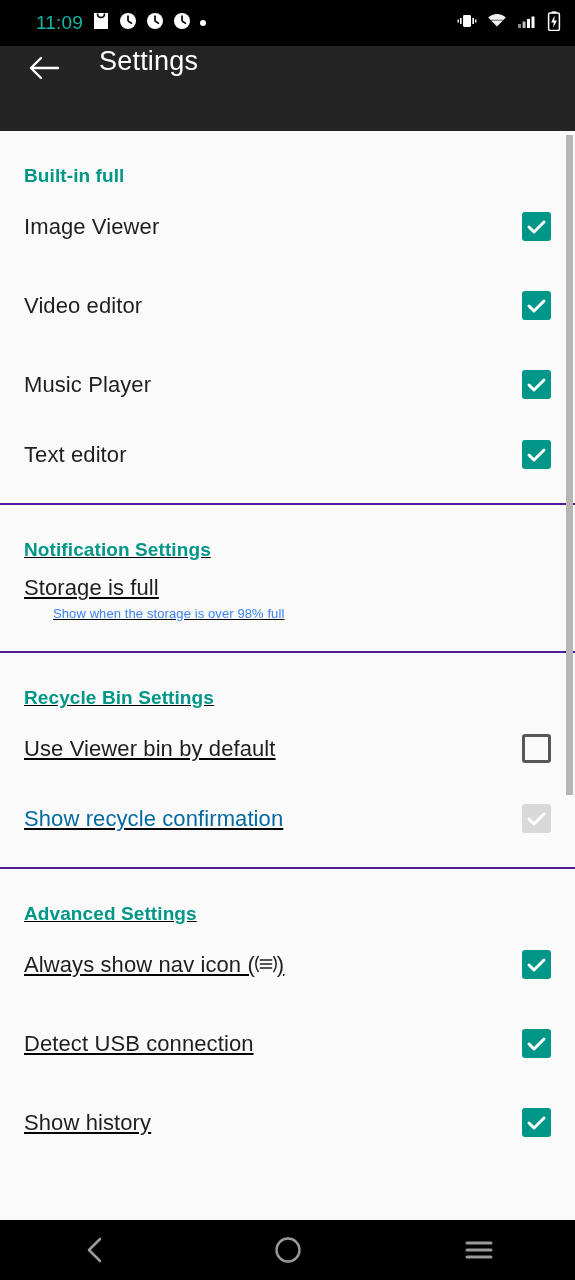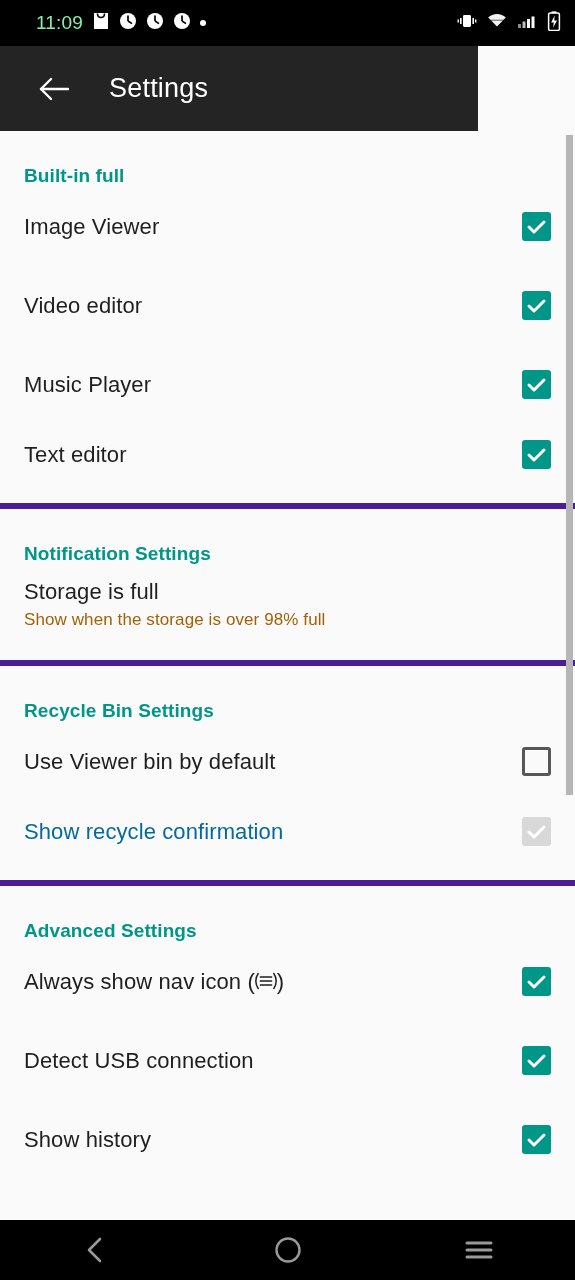--- a/index.html
+++ b/index.html
@@ -17,7 +17,7 @@
     background:#000; display:flex; align-items:center;
     padding:0 14px 0 36px; color:#fff;
   }
-  .sb-time{ font-size:19px; letter-spacing:.2px; color:#86efac; }
+  .sb-time{ font-size:19px; letter-spacing:.2px; color:#14b8a6; }
   .sb-left{ display:flex; align-items:center; gap:9px; }
   .sb-right{ margin-left:auto; display:flex; align-items:center; gap:10px; }
   .sb-ico{ display:block; }

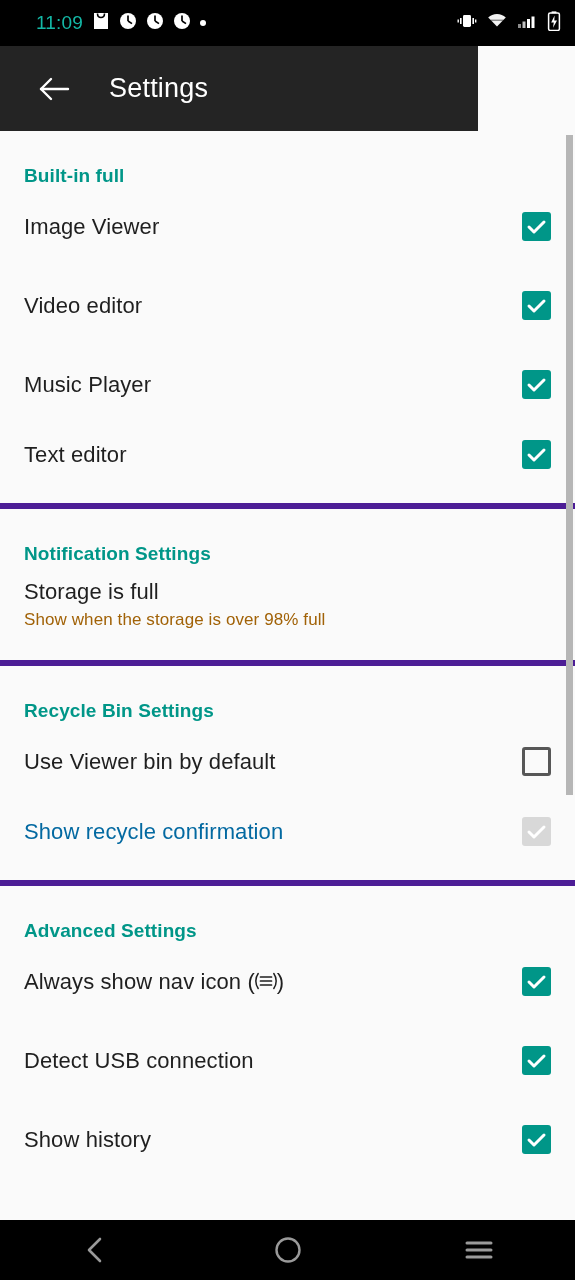--- a/index.html
+++ b/index.html
@@ -25,8 +25,8 @@
 
   
   .appbar{
-    position:absolute; top:46px; left:0; width:478px; height:85px;
-    background:#242424; display:flex; align-items:center; padding-left:32px;
+    position:absolute; top:46px; left:0; width:575px; height:85px;
+    background:#242424; display:flex; padding-left:22px;
   }
   .back-btn{ width:44px; height:44px; display:flex; align-items:center; justify-content:center; }
   .appbar-title{ color:#fff; font-size:27px; margin-left:33px; letter-spacing:.2px; }

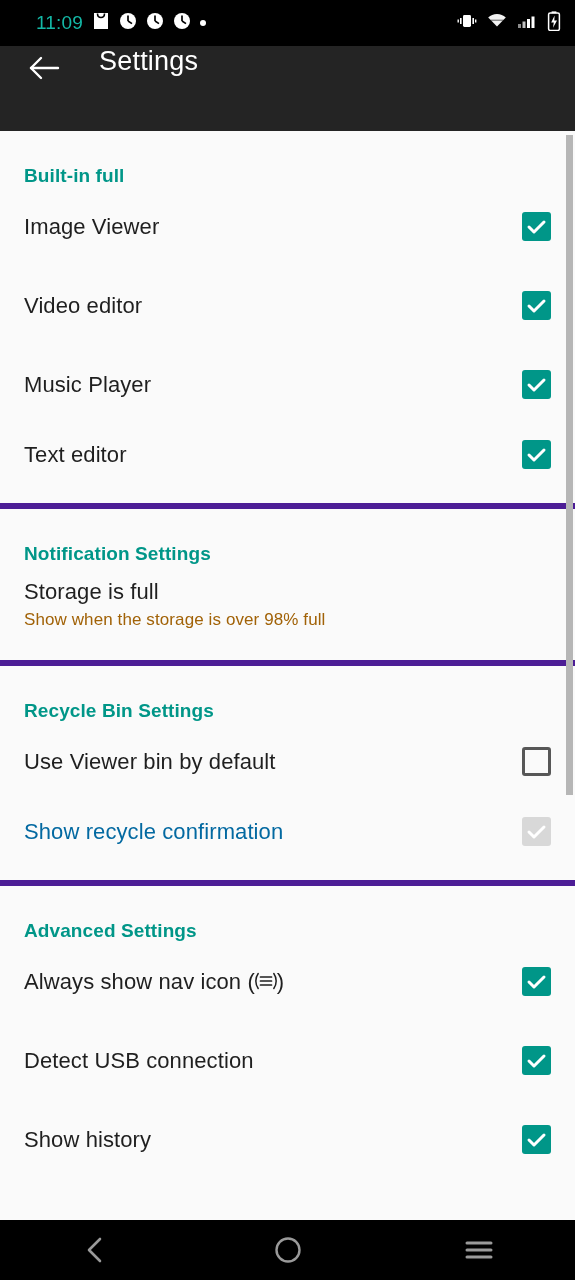--- a/index.html
+++ b/index.html
@@ -37,7 +37,7 @@
     background:#fafafa; overflow:hidden;
   }
   .section{ position:relative; }
-  .section + .section{ border-top:6px solid #4c1d95; }
+  .section + .section{ border-top:2px solid #4c1d95;text-decoration:underline; }
   .sec-title{
     color:#009688; font-size:19px; font-weight:bold;
     padding:34px 0 0 24px; letter-spacing:.1px;

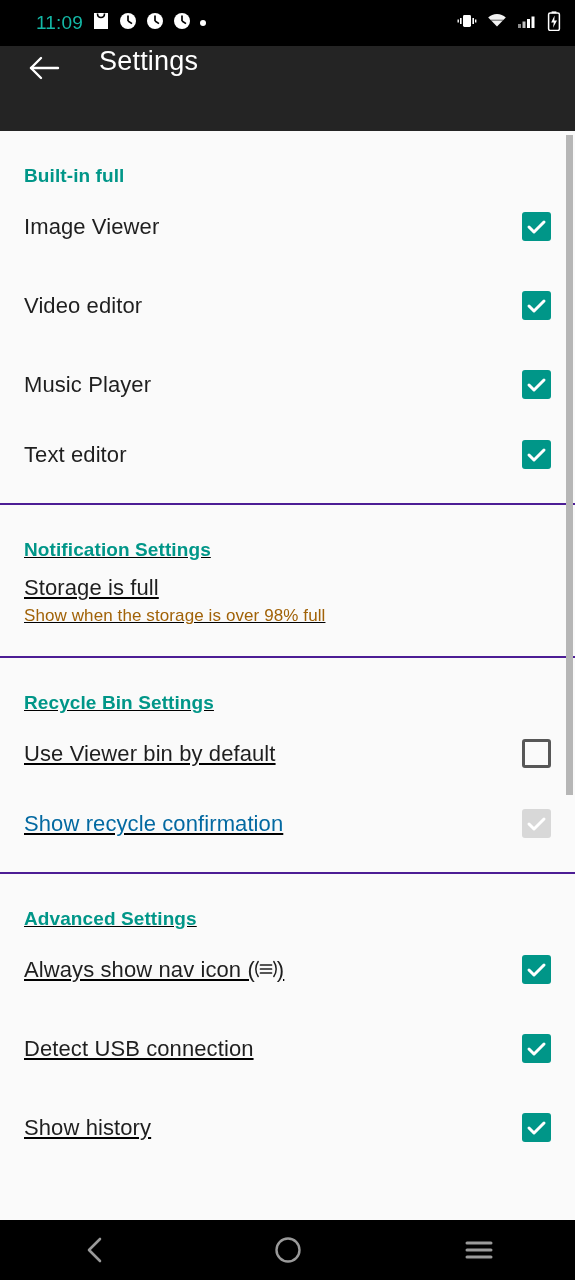--- a/index.html
+++ b/index.html
@@ -49,7 +49,7 @@
   .row-texts{ display:flex; flex-direction:column; justify-content:flex-start; }
   .row-label{ font-size:22px; color:#1f1f1f; letter-spacing:.1px; }
   .row-label.disabled{ color:#0369a1; }
-  .row-sub{ font-size:17px; color:#a16207; margin-top:5px; letter-spacing:.1px; }
+  .row-sub{ font-size:13px; color:#3b82f6; margin-top:5px; letter-spacing:.1px;margin-left:29px; }
   .row.two-line{ height:auto; padding-top:14px; padding-bottom:30px; align-items:flex-start; }
 
   

